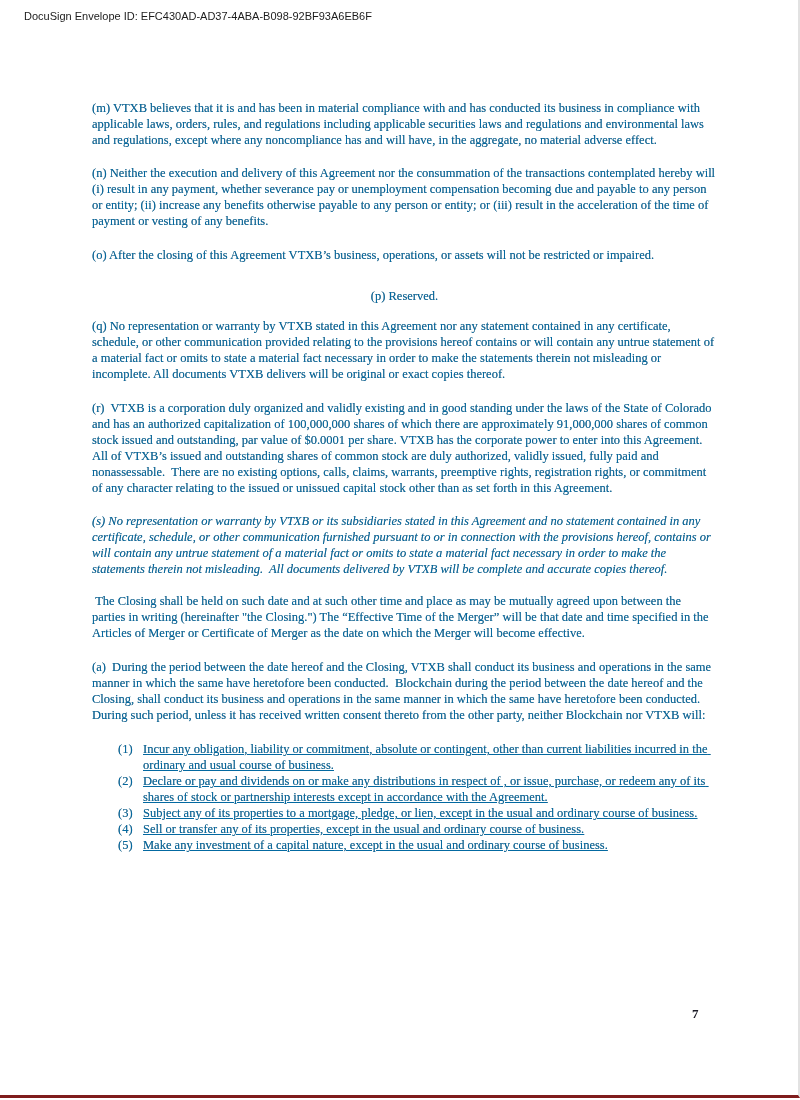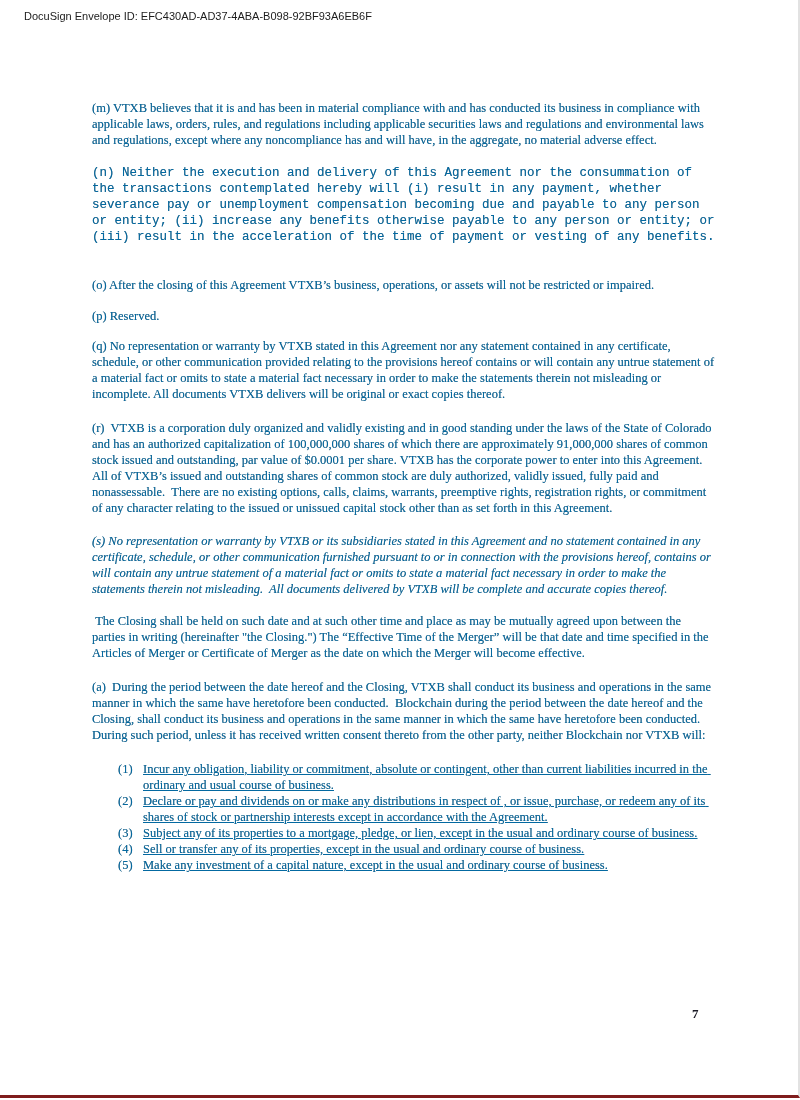--- a/index.html
+++ b/index.html
@@ -48,7 +48,7 @@
   .mb16 { margin-bottom: 16px; font-style: italic; }
   .mb17 { margin-bottom: 17px; }
   .mb18 { margin-bottom: 18px; }
-  .mb27 { margin-bottom: 32px; font-family: Liberation Mono, monospace; }
+  .mb27 { margin-bottom: 18px; }
   .heading {
     margin: 0;
     white-space: pre-wrap;

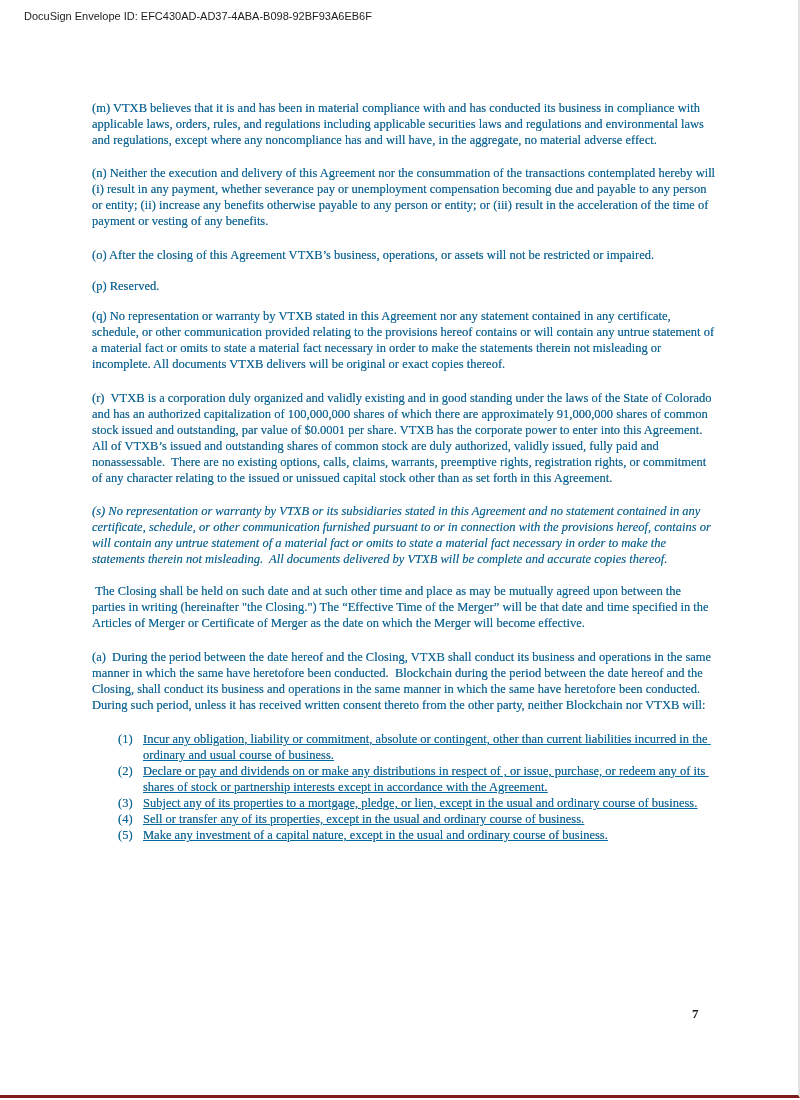--- a/index.html
+++ b/index.html
@@ -44,7 +44,7 @@
     white-space: pre-wrap;
   }
   .mb14 { margin-bottom: 14px; }
-  .mb15 { margin-bottom: 15px; }
+  .mb15 { margin-bottom: 25px; }
   .mb16 { margin-bottom: 16px; font-style: italic; }
   .mb17 { margin-bottom: 17px; }
   .mb18 { margin-bottom: 18px; }

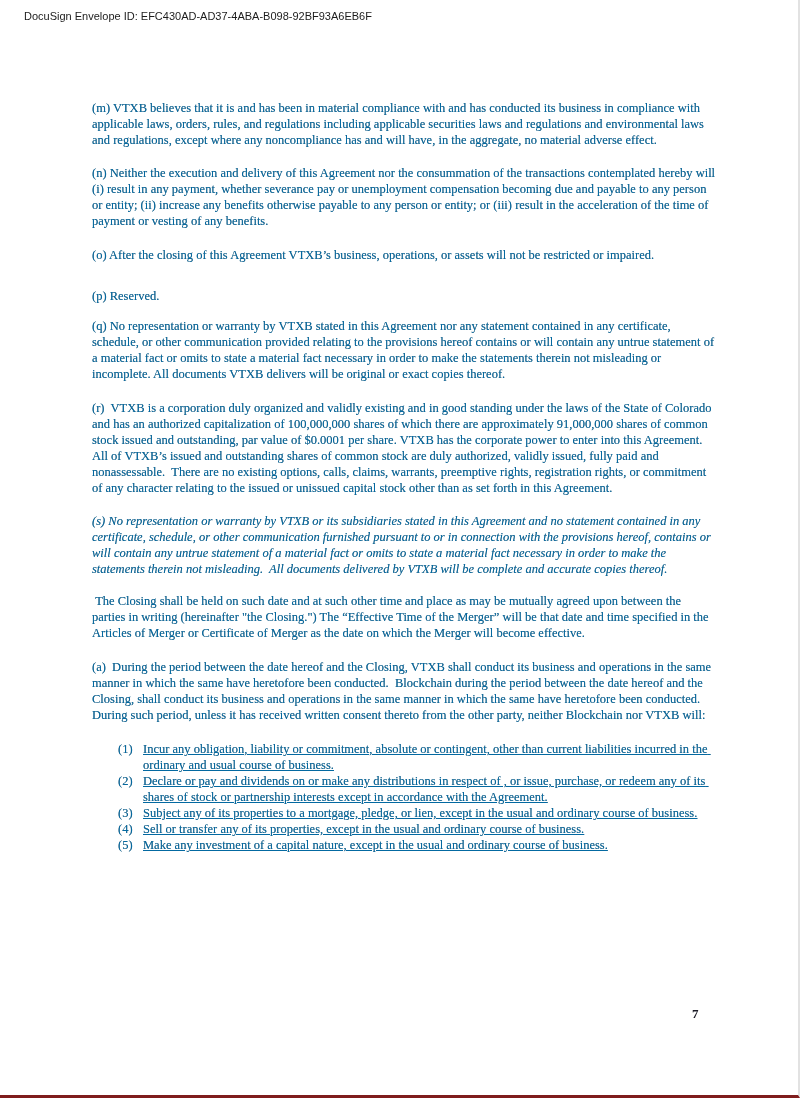--- a/index.html
+++ b/index.html
@@ -43,7 +43,7 @@
     margin: 0;
     white-space: pre-wrap;
   }
-  .mb14 { margin-bottom: 14px; }
+  .mb14 { margin-bottom: 14px; text-align: center; }
   .mb15 { margin-bottom: 25px; }
   .mb16 { margin-bottom: 16px; font-style: italic; }
   .mb17 { margin-bottom: 17px; }

